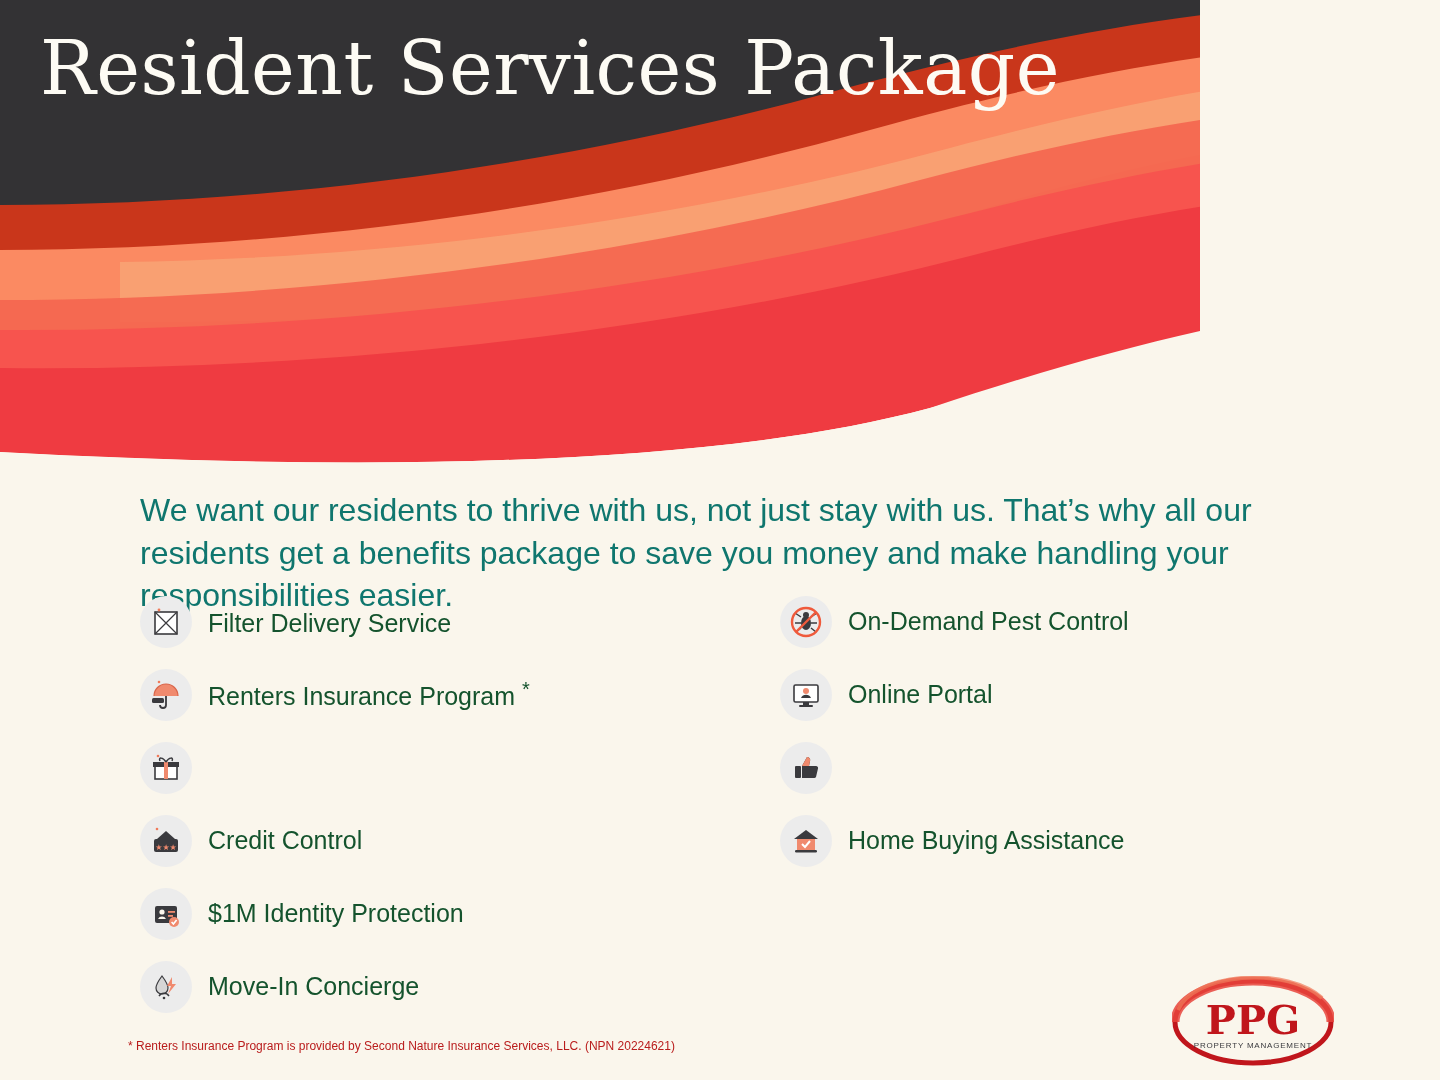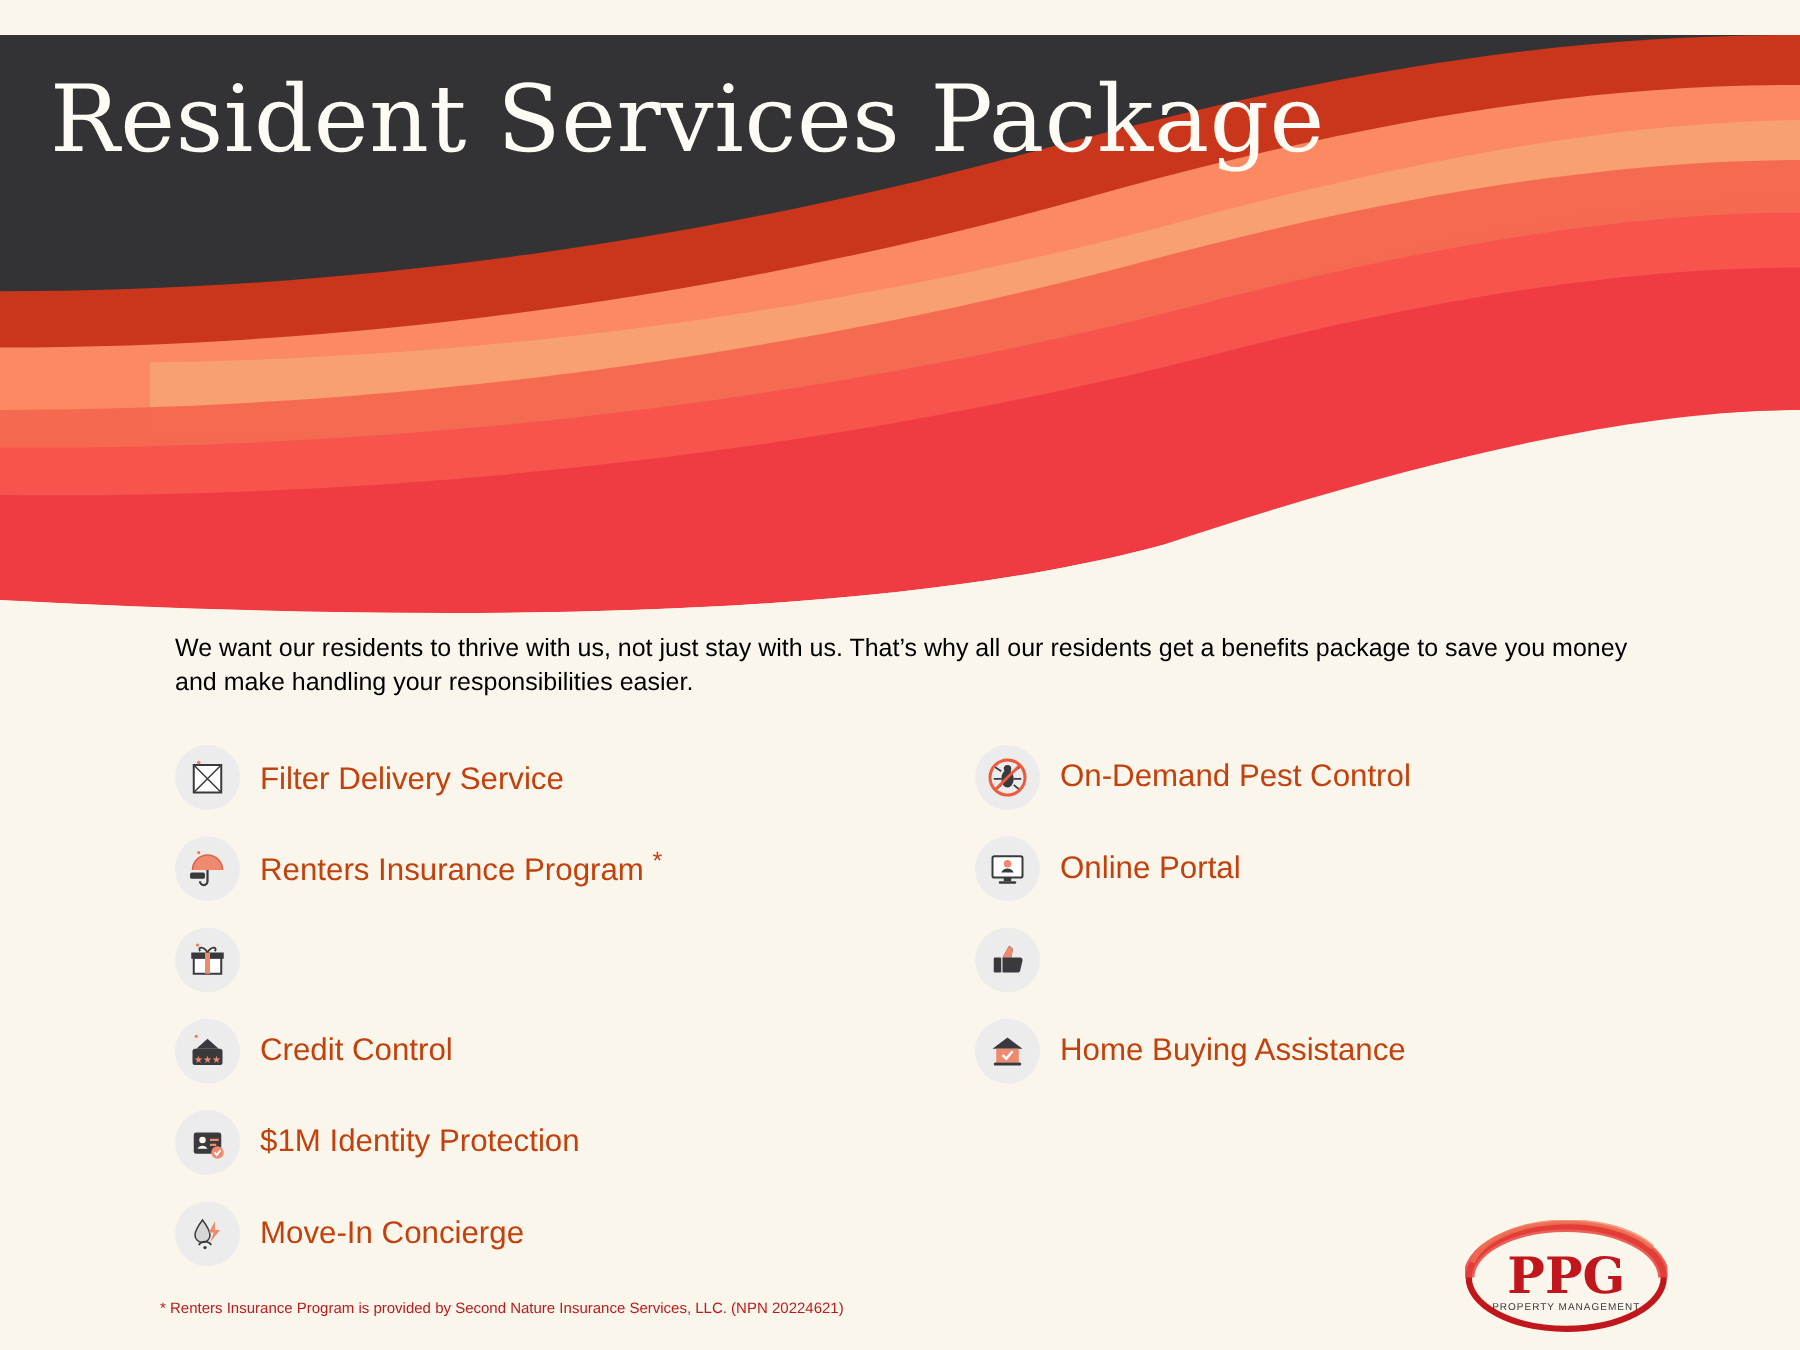--- a/index.html
+++ b/index.html
@@ -19,10 +19,9 @@
   .header {
     position: absolute;
     left: 0; top: 0;
-    width: 1440px;
+    width: 1200px;
     height: 470px;
     overflow: hidden;
-    margin-top: 28px;
   }
   .header-bg {
     position: absolute;

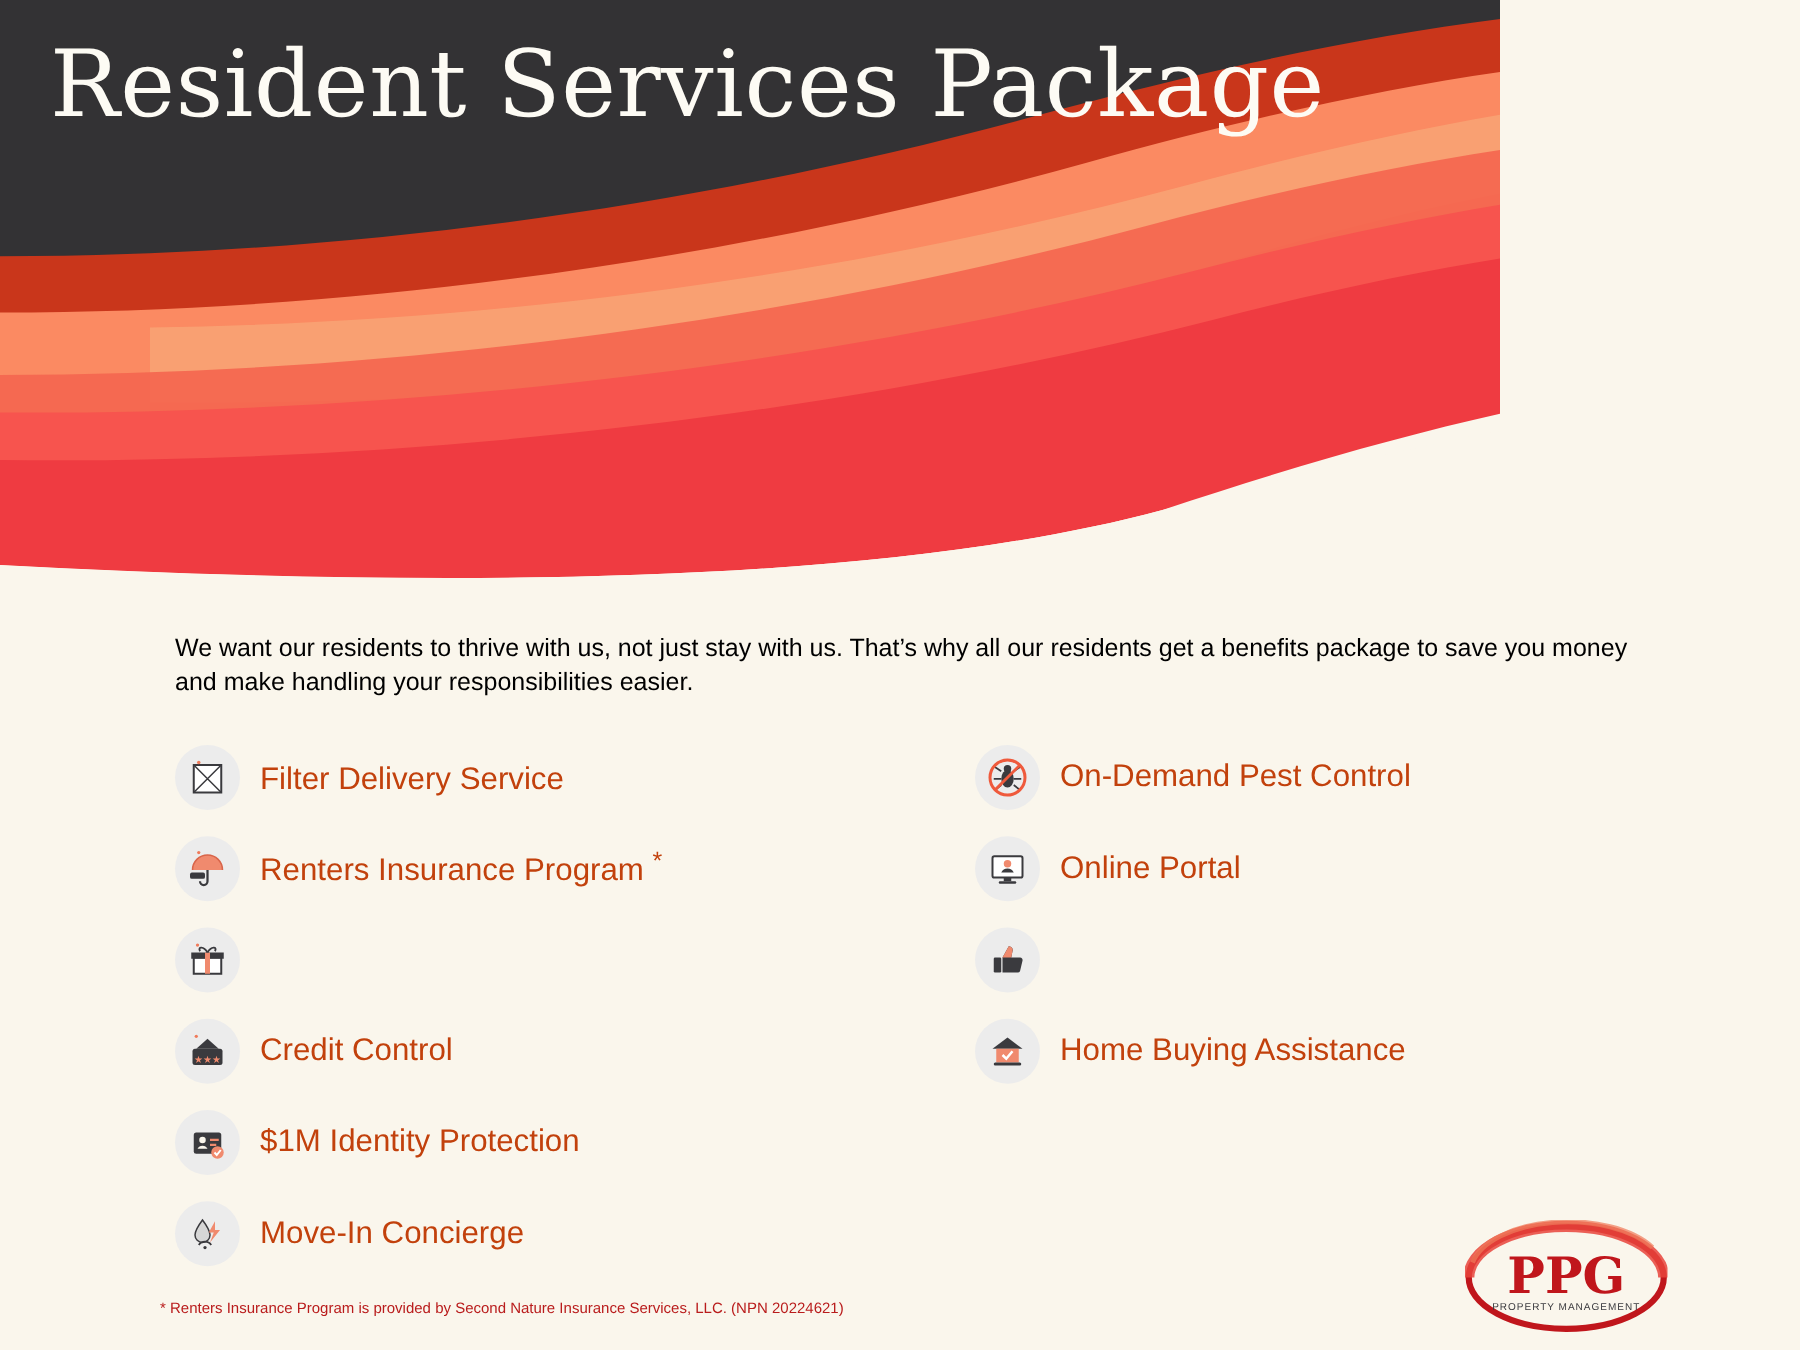--- a/index.html
+++ b/index.html
@@ -51,11 +51,11 @@
   .intro {
     position: absolute;
     left: 140px;
-    top: 506px;
+    top: 489px;
     width: 1170px;
-    font-size: 20px;
+    font-size: 32px;
     line-height: 1.33;
-    color: #000000;
+    color: #0f766e;
   }
 
   

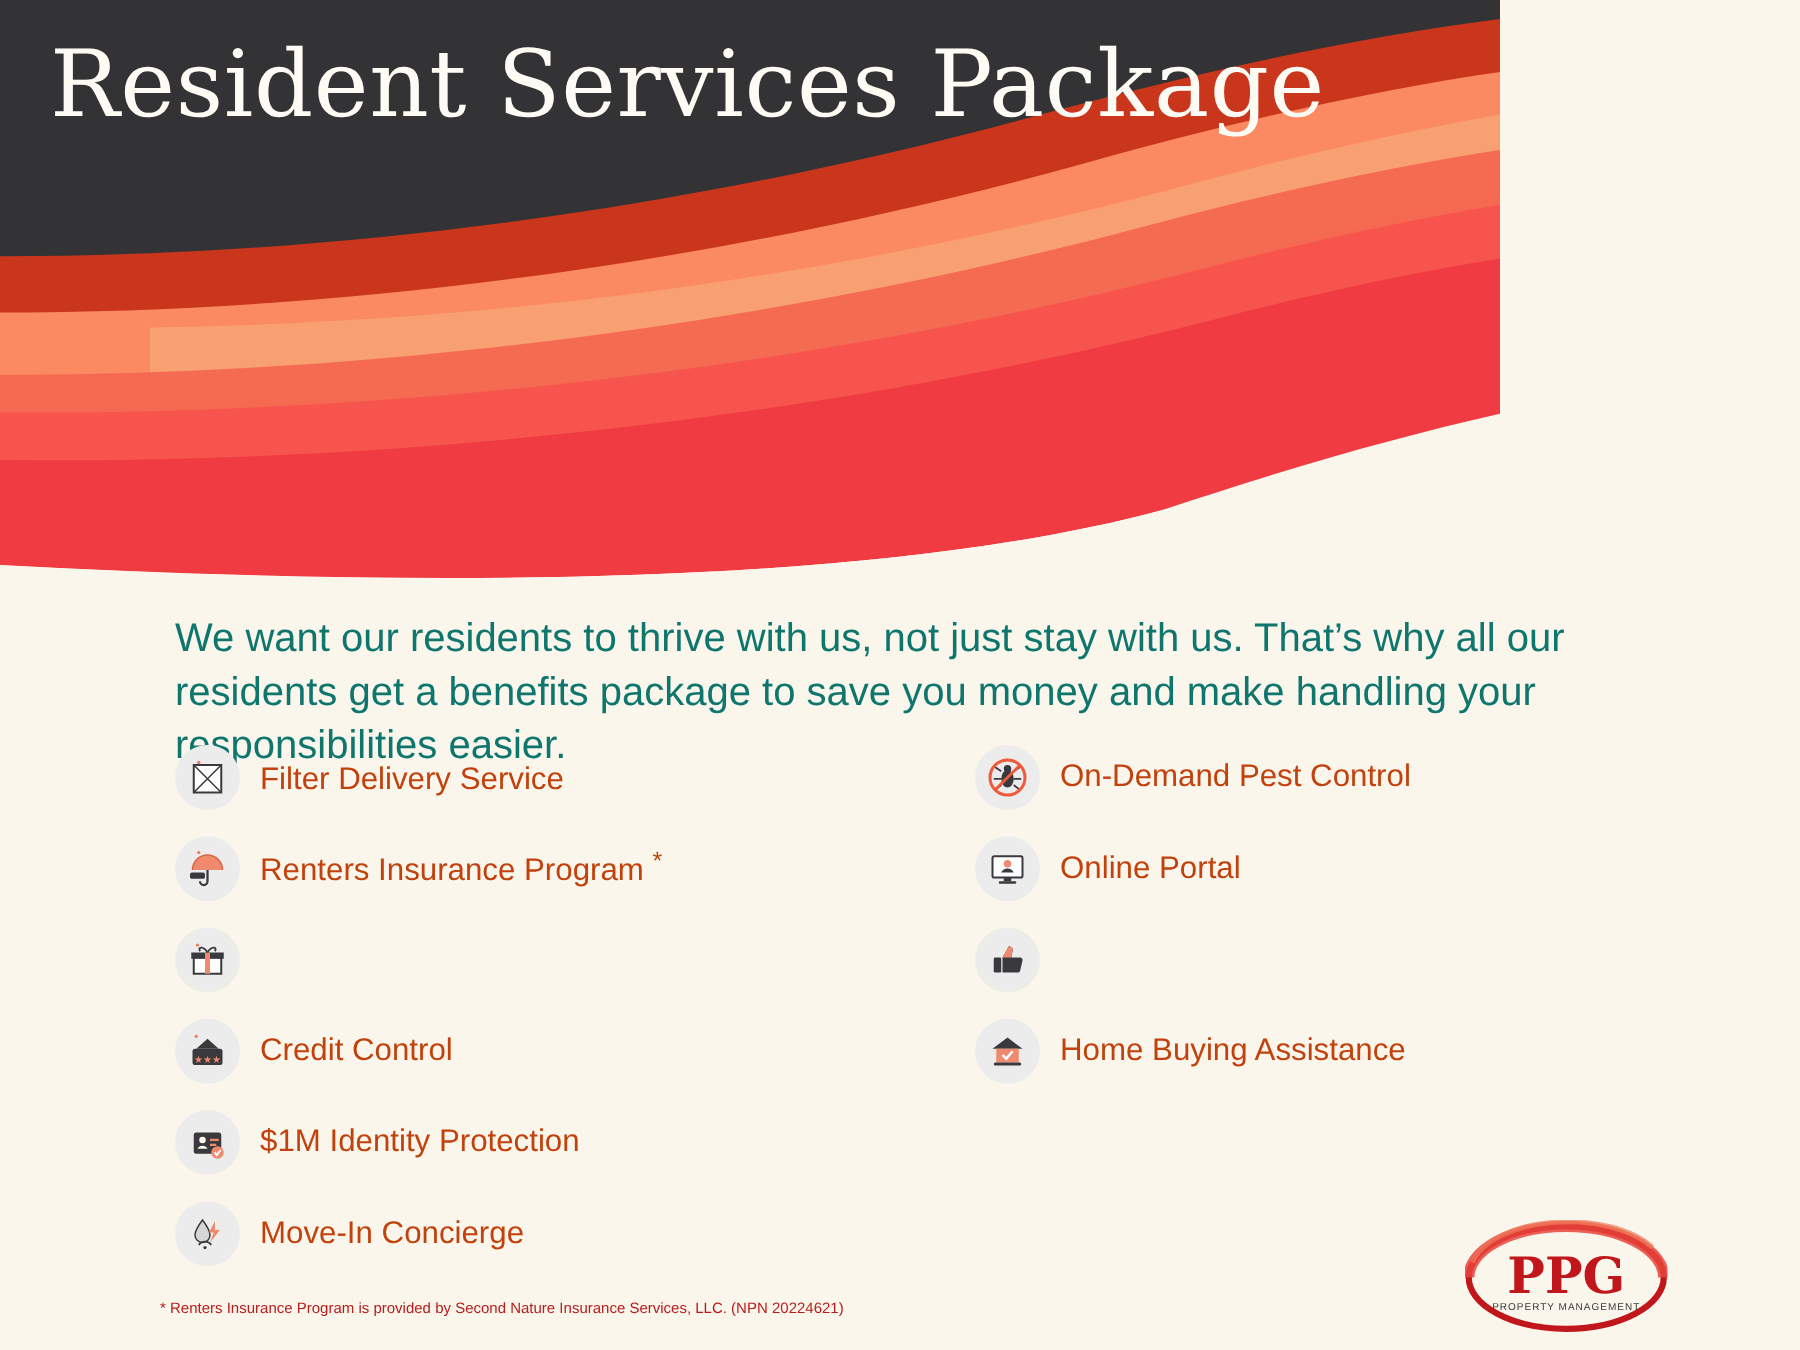--- a/index.html
+++ b/index.html
@@ -94,7 +94,7 @@
   .benefit .icon svg { display:block; }
   .benefit .label {
     font-size: 25px;
-    color: #c2410c;
+    color: #14532d;
     white-space: nowrap;
   }
   .benefit .label .star {

